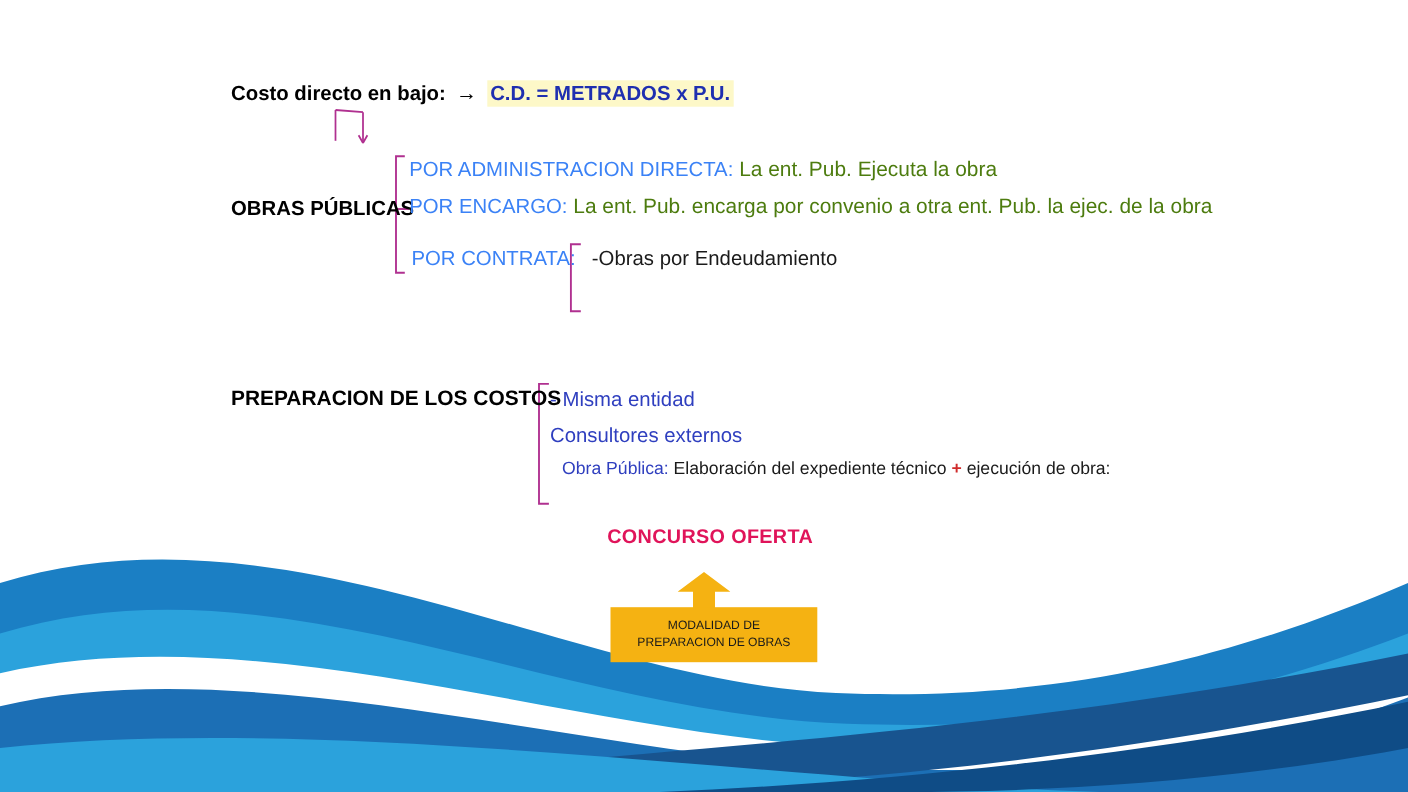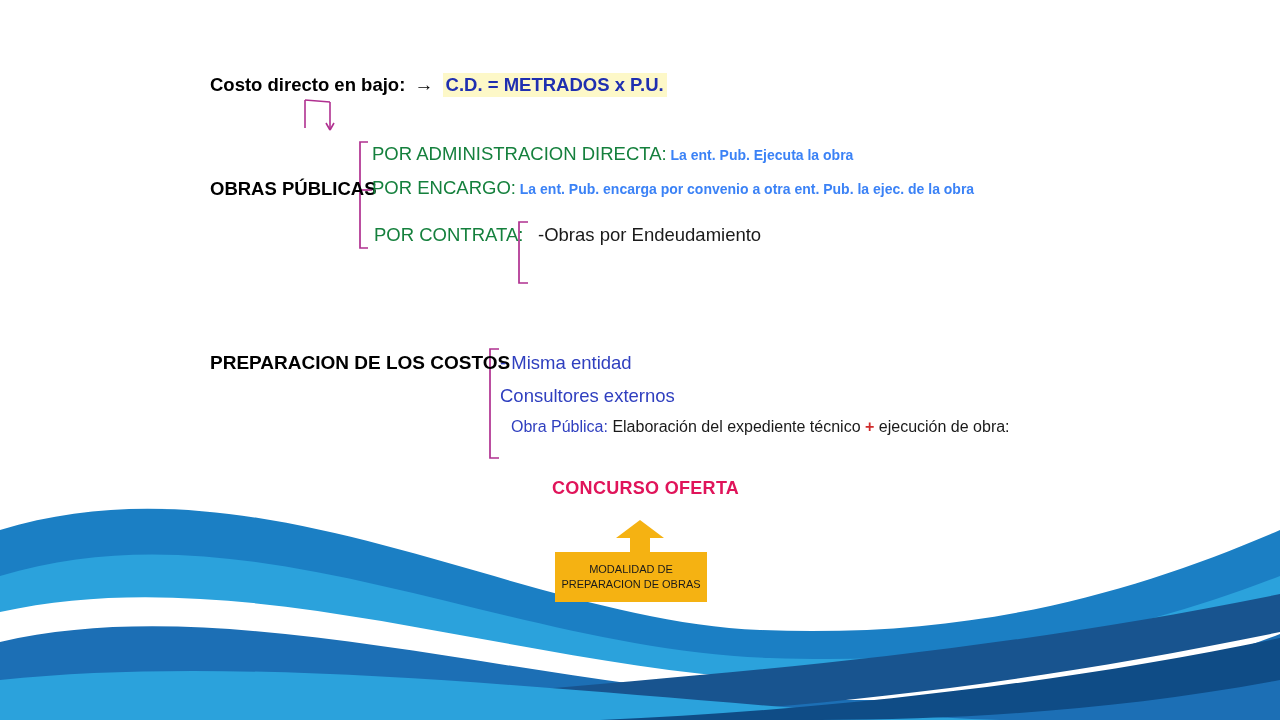--- a/index.html
+++ b/index.html
@@ -72,7 +72,7 @@
 
   
   .blue-head {
-    color: #15803d;
+    color: #3b82f6;
     font-size: 18.5px;
   }
   .body-text {

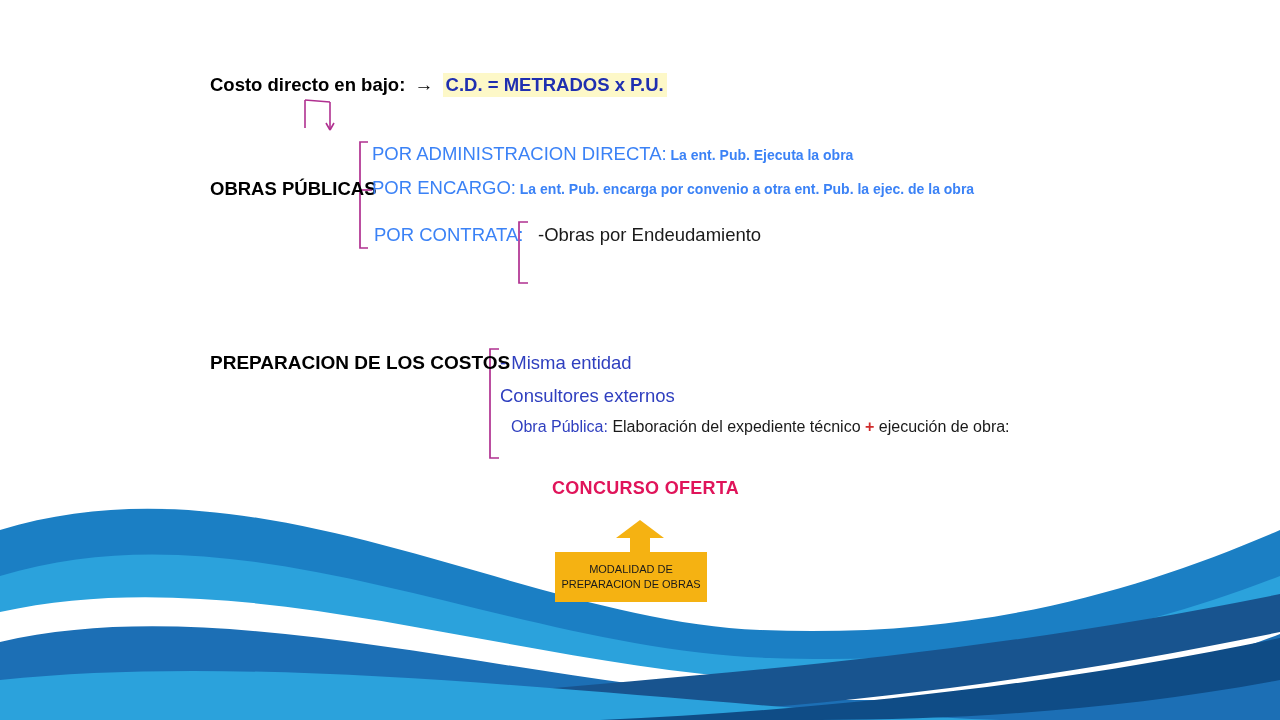--- a/index.html
+++ b/index.html
@@ -76,9 +76,9 @@
     font-size: 18.5px;
   }
   .body-text {
-    color: #3b82f6;
-    font-size: 14px;
-    font-weight: bold;
+    color: #4d7c0f;
+    font-size: 19px;
+    font-weight: normal;
   }
   #line-admin { left: 372px; top: 143px; }
   #line-encargo { left: 372px; top: 177px; }

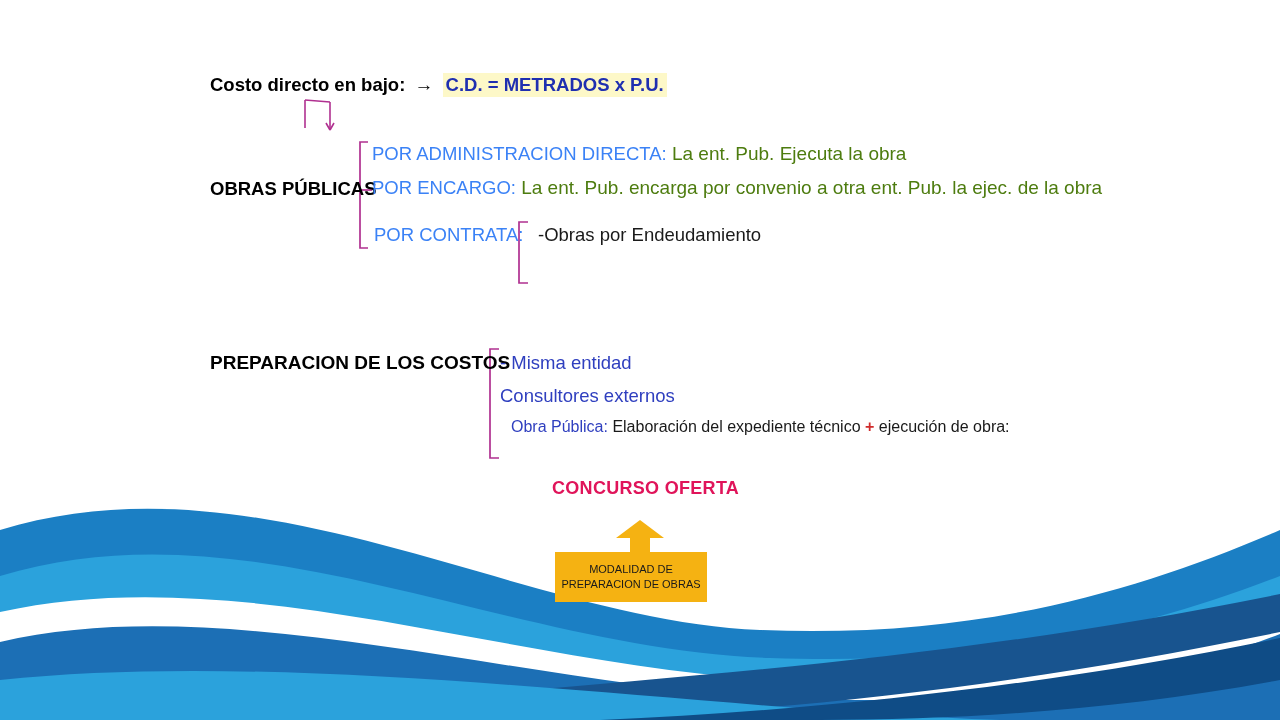--- a/index.html
+++ b/index.html
@@ -158,7 +158,7 @@
     position: absolute;
     left: 555px;
     top: 552px;
-    width: 152px;
+    width: 188px;
     height: 50px;
     background: #f5b212;
     color: #1a1a1a;

